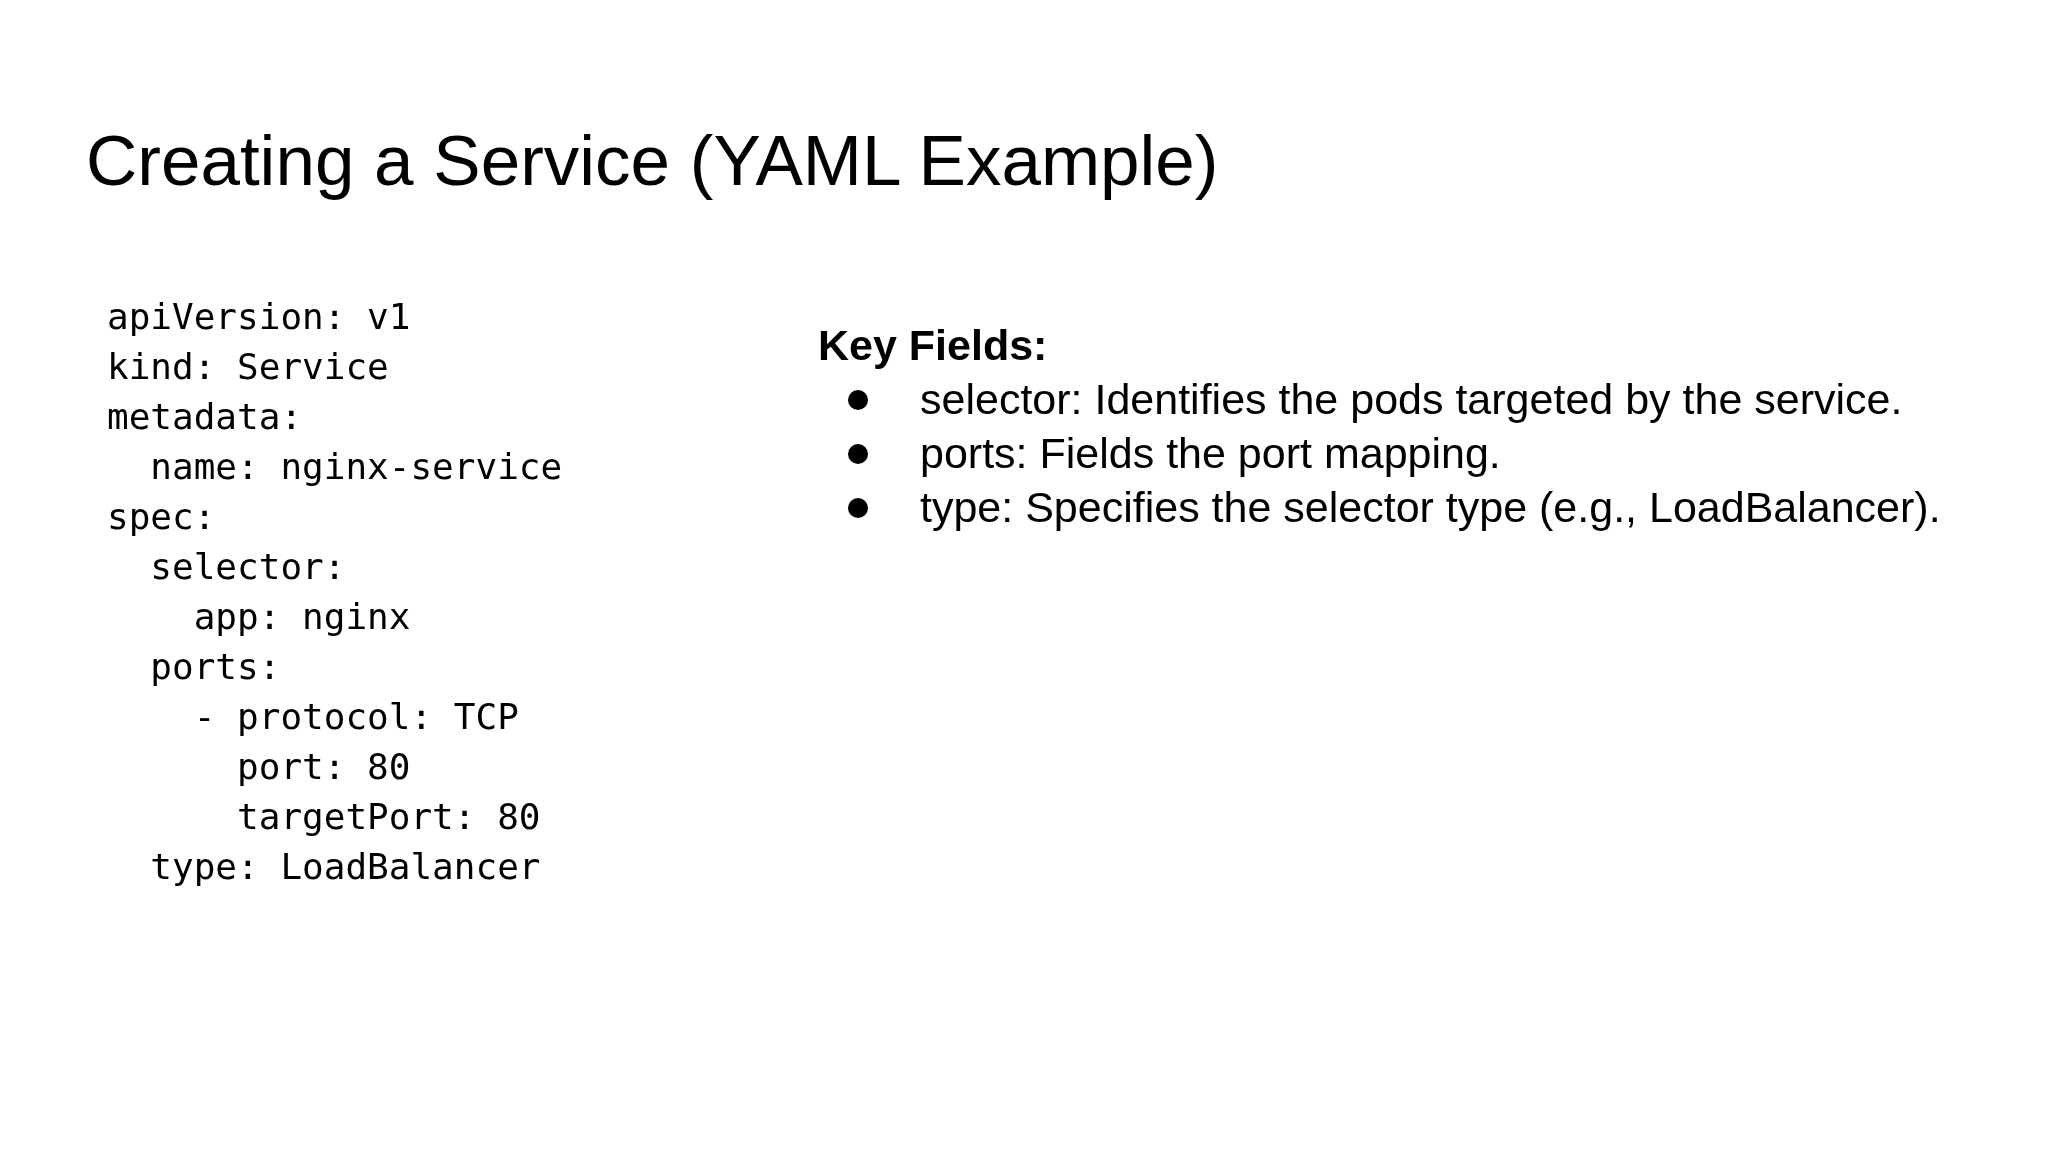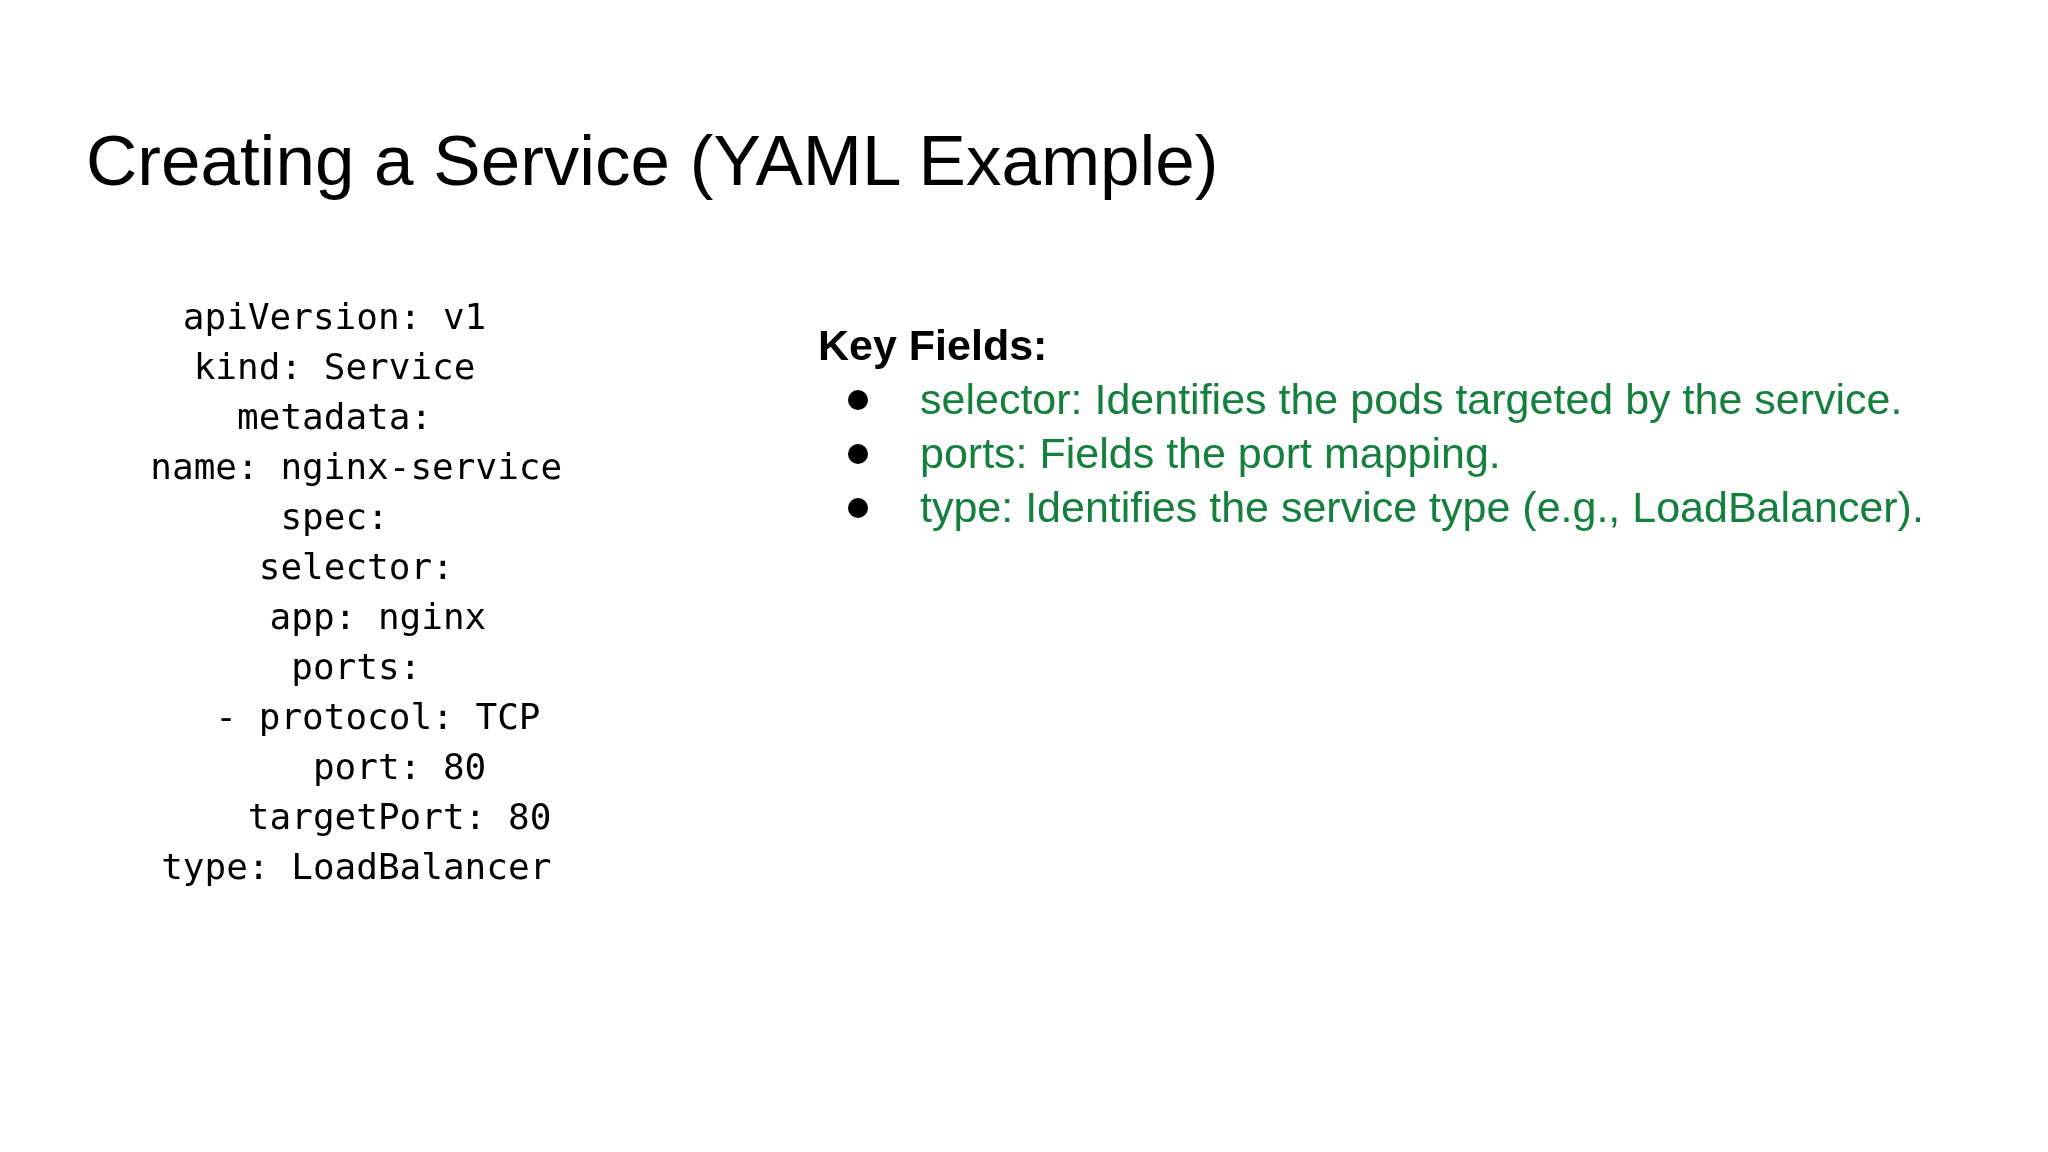--- a/index.html
+++ b/index.html
@@ -37,7 +37,6 @@
     line-height: 50px;
     color: #000000;
     white-space: pre;
-    text-align: center;
   }
   .key-fields {
     position: absolute;

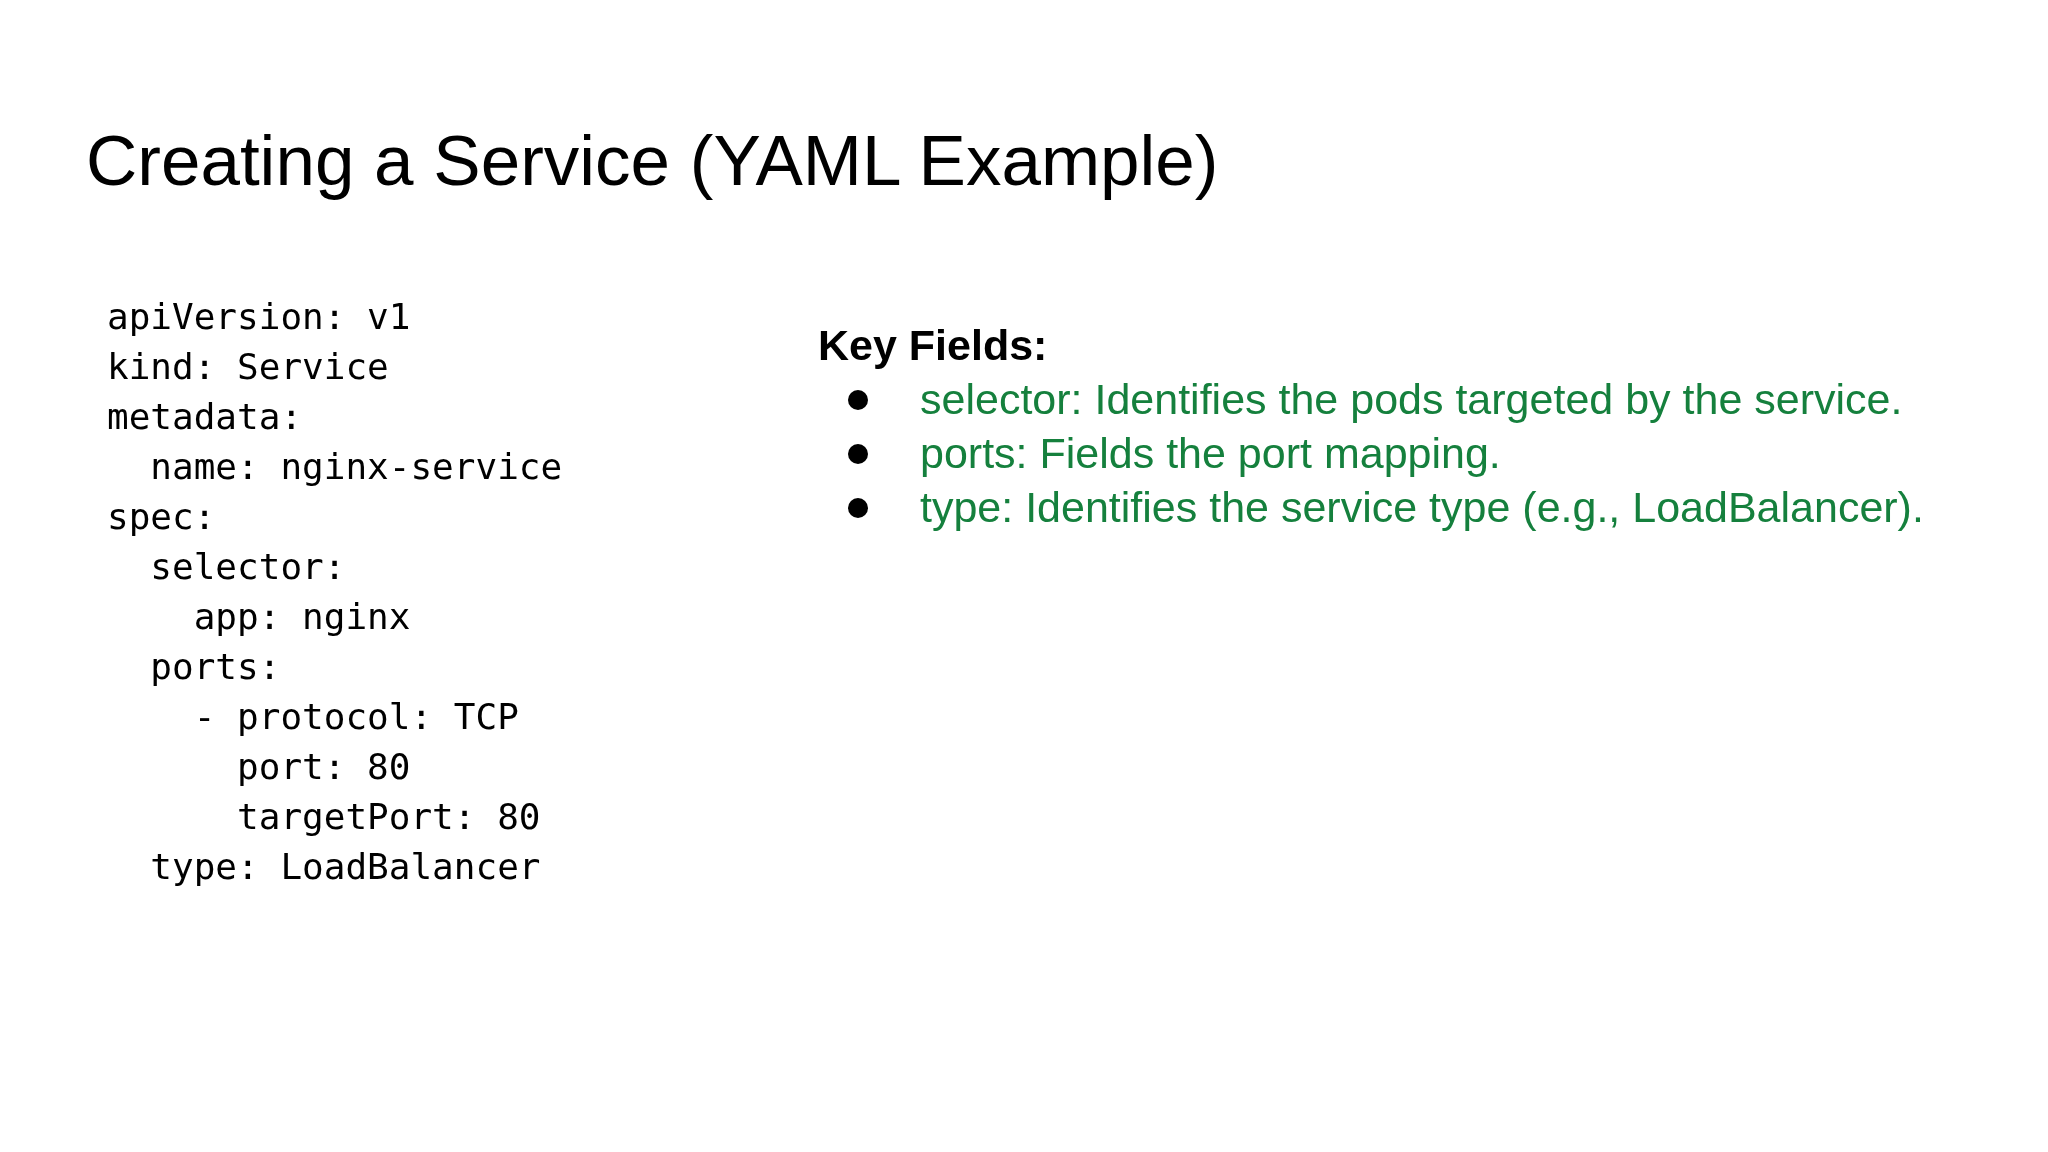--- a/index.html
+++ b/index.html
@@ -74,7 +74,7 @@
     margin-left: 52px;
     font-size: 43px;
     line-height: 54px;
-    color: #15803d;
+    color: #000000;
     white-space: nowrap;
   }
 </style>

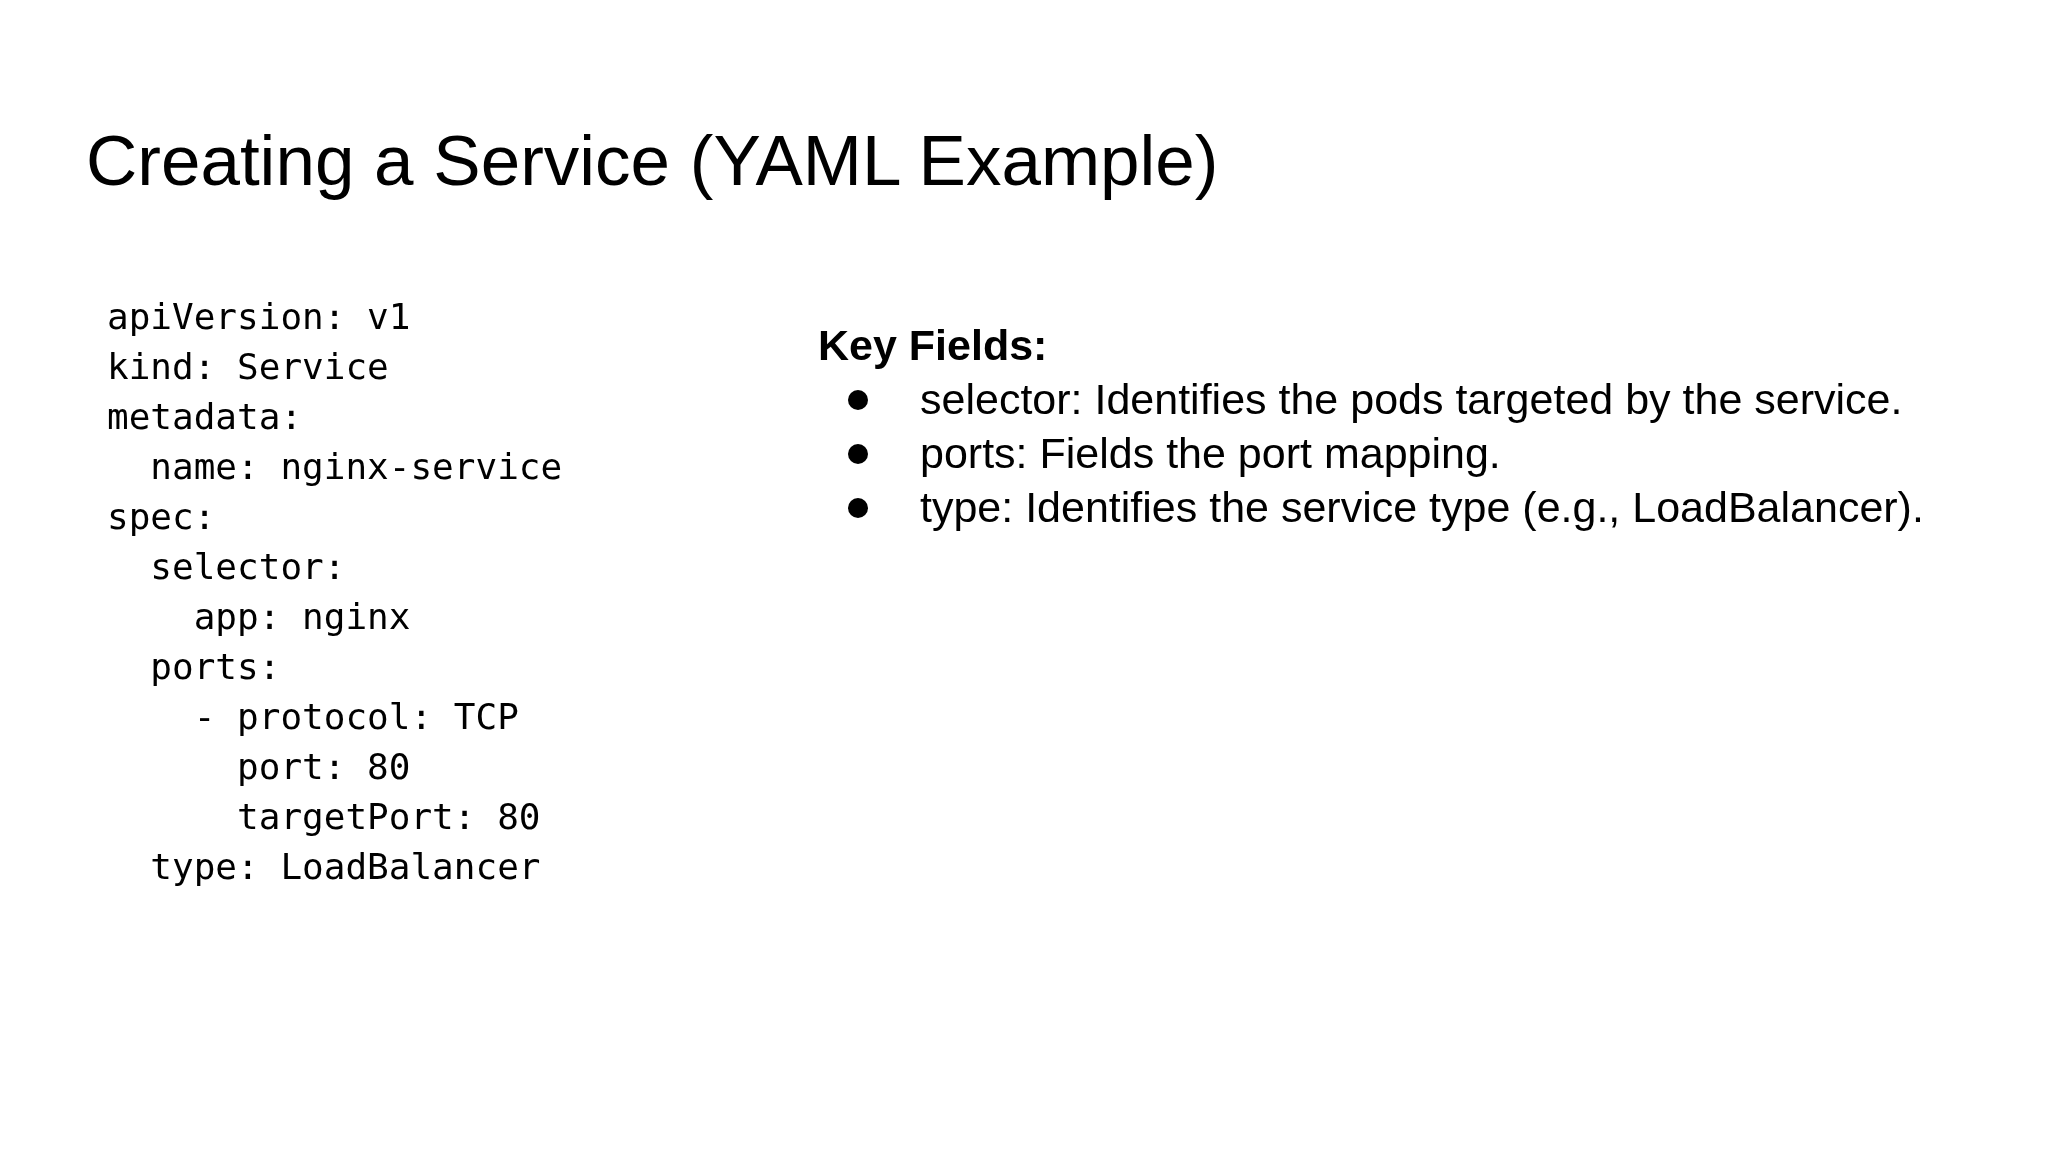--- a/index.html
+++ b/index.html
@@ -111,7 +111,7 @@
       </li>
       <li class="key-field-item">
         <span class="bullet-dot"></span>
-        <span class="key-field-text">type: Identifies the service type (e.g., LoadBalancer).</span>
+        <span class="key-field-text">type: Specifies the selector type (e.g., LoadBalancer).</span>
       </li>
     </ul>
   </section>

